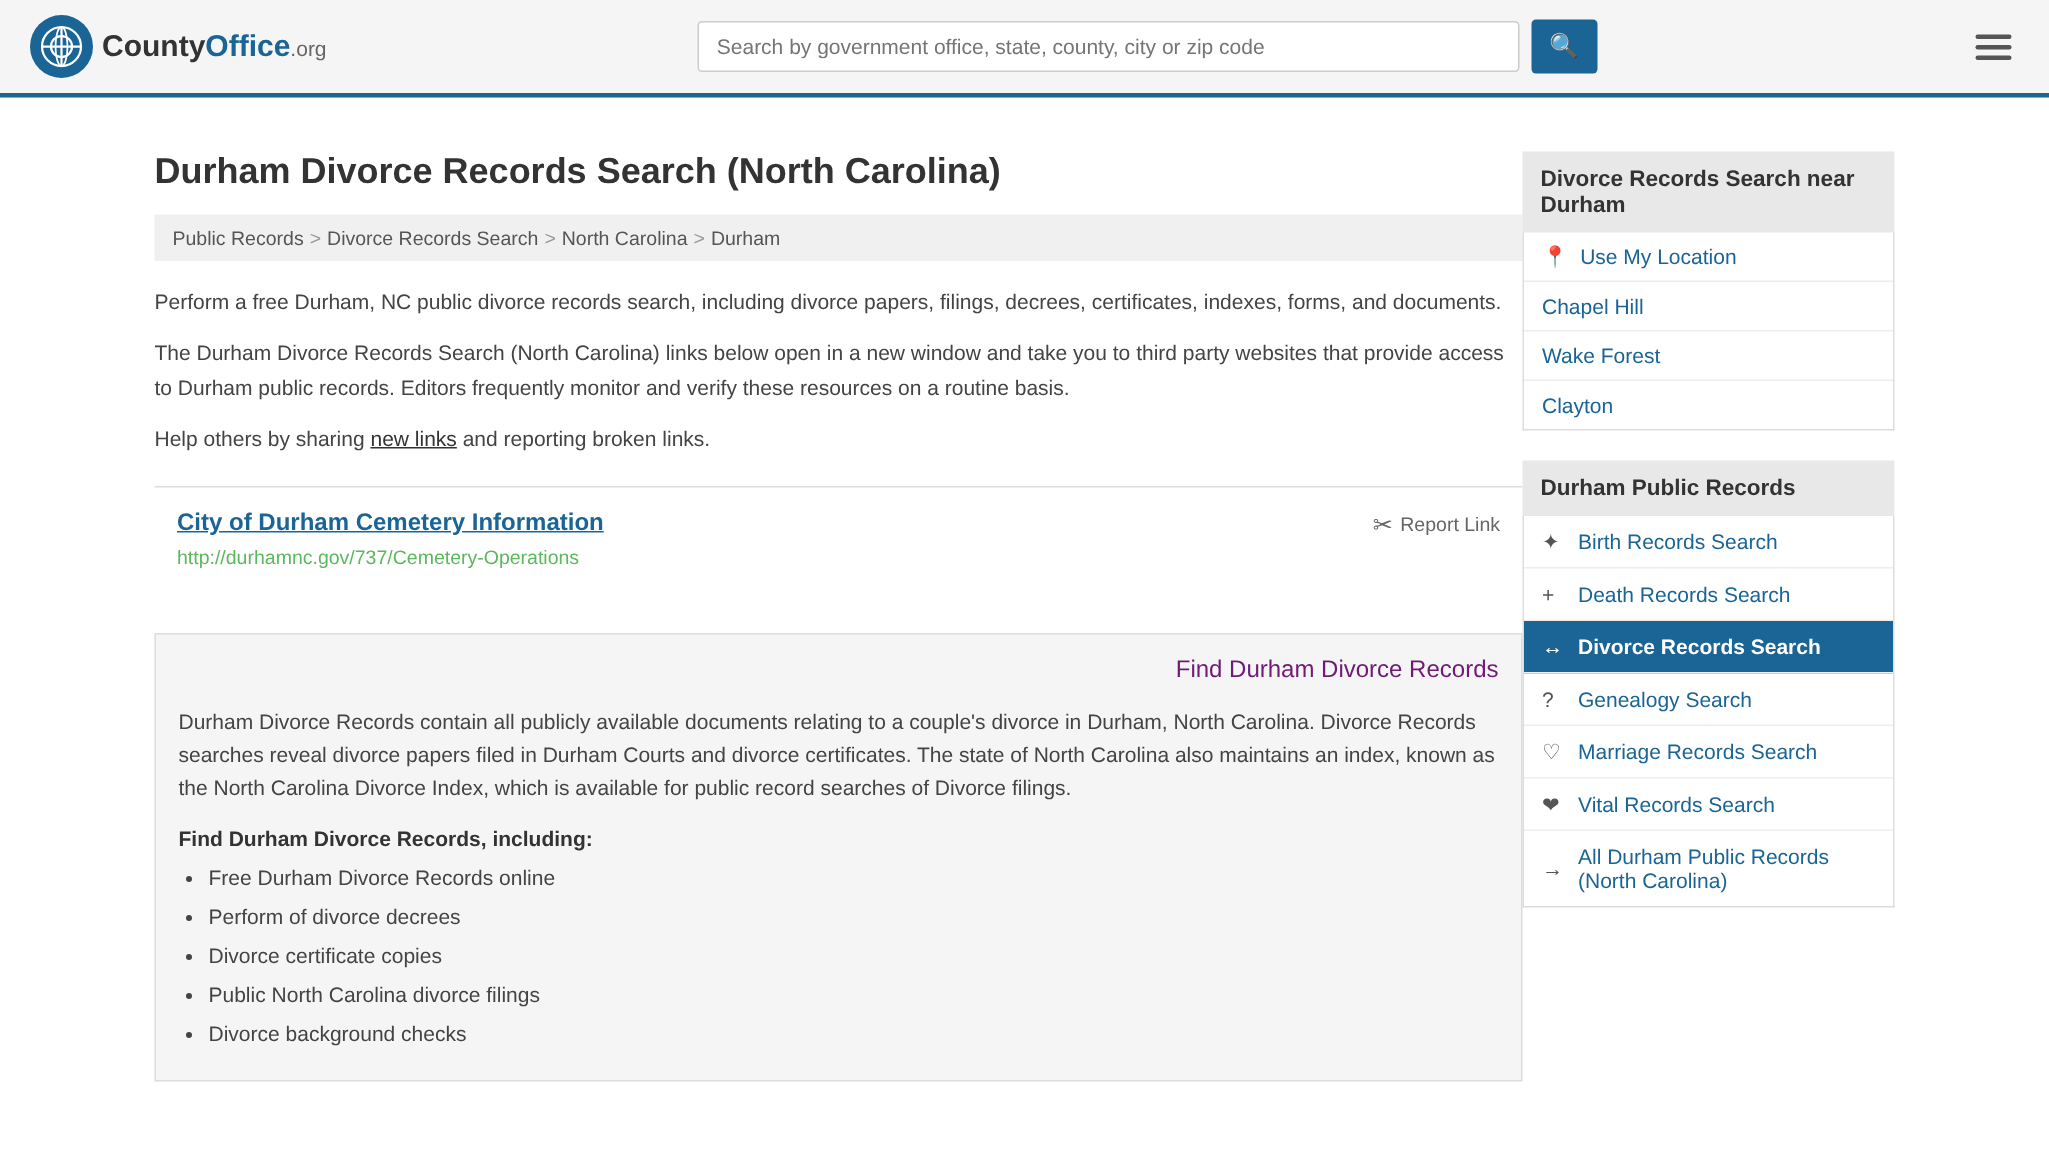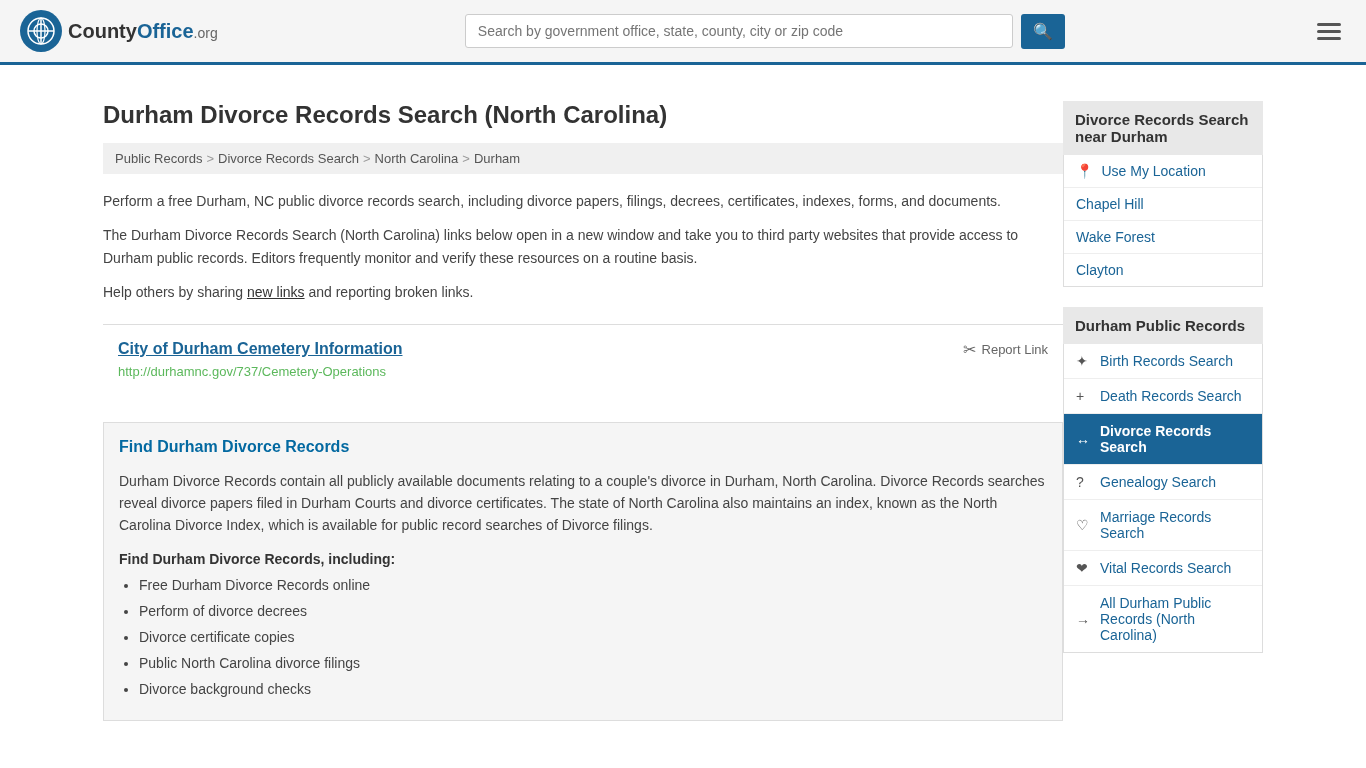--- a/index.html
+++ b/index.html
@@ -174,7 +174,7 @@
 
     
     #sidebar {
-      width: 200px;
+      width: 248px;
       flex-shrink: 0;
     }
 

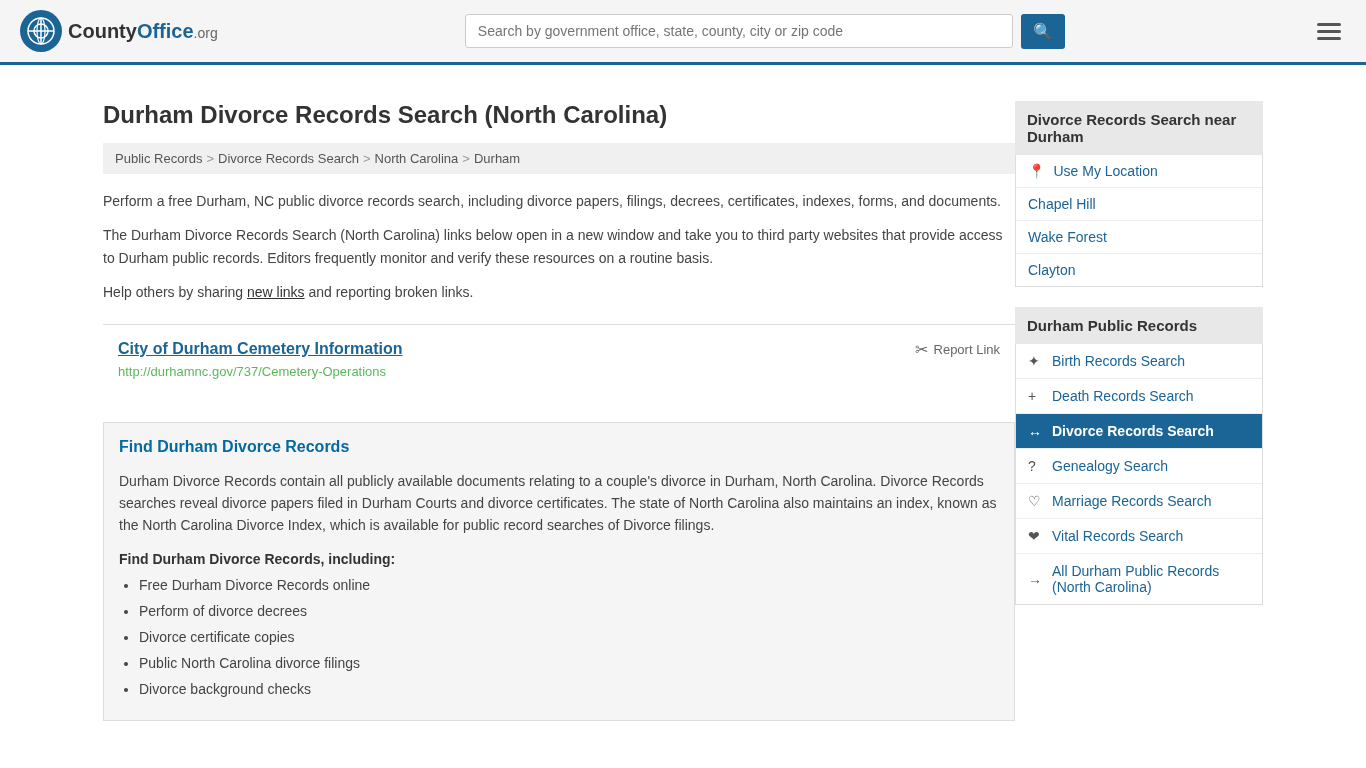--- a/index.html
+++ b/index.html
@@ -163,9 +163,10 @@
     }
     #find-box-title {
       font-size: 16px;
-      font-weight: bold;
-      color: #0369a1;
+      font-weight: normal;
+      color: #701a75;
       margin-bottom: 14px;
+      text-align: right;
     }
     #find-box-text { color: #444; line-height: 1.6; margin-bottom: 14px; }
     #including-title { font-weight: bold; margin-bottom: 8px; }

